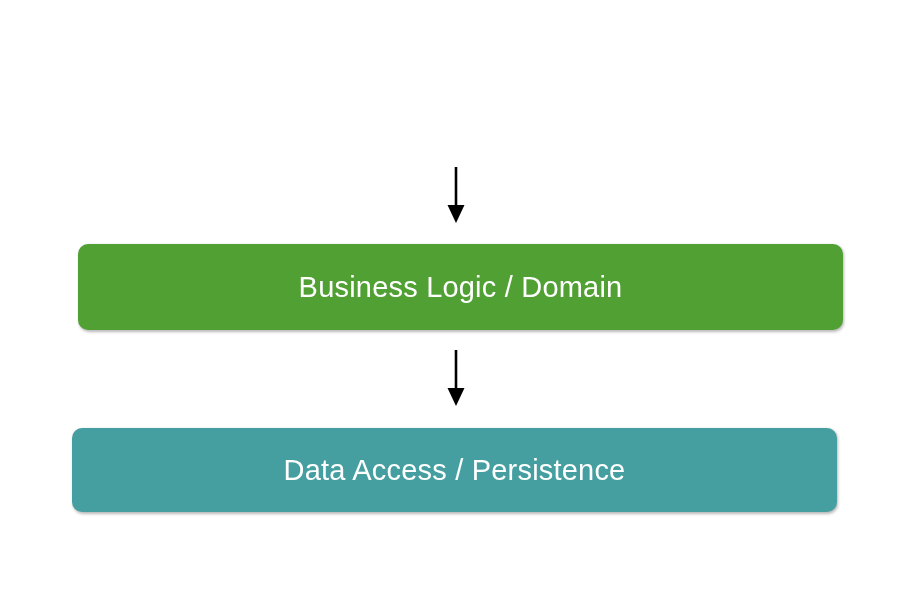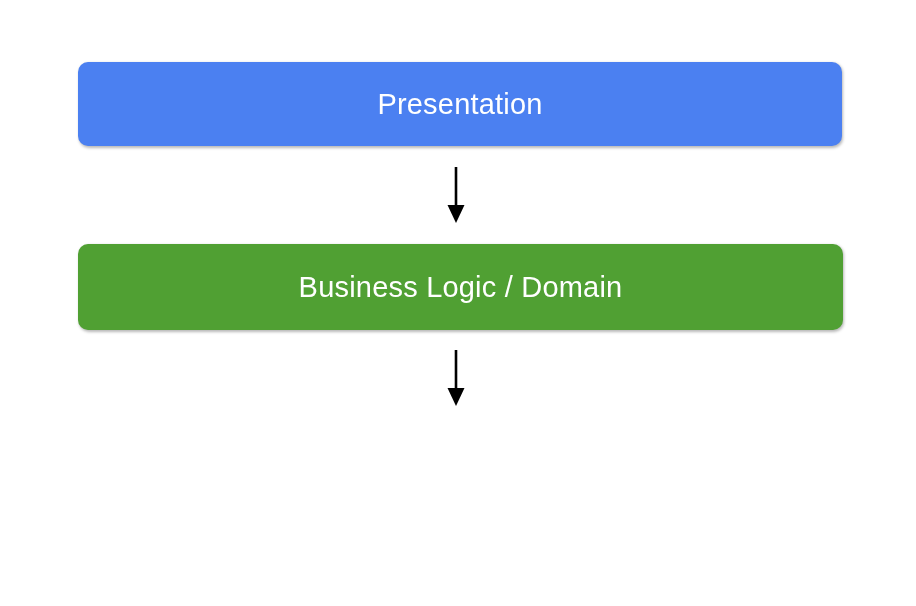--- a/index.html
+++ b/index.html
@@ -42,9 +42,6 @@
 
 <div class="canvas">
 
-  <div class="layer-box" id="layer-presentation" style="background-color: rgb(75, 128, 241);">
-    <span>Presentation</span>
-  </div>
 
   <svg class="arrow" id="arrow-1" viewBox="0 0 20 58">
     <line x1="10" y1="1" x2="10" y2="42" stroke="#000000" stroke-width="2.6"></line>

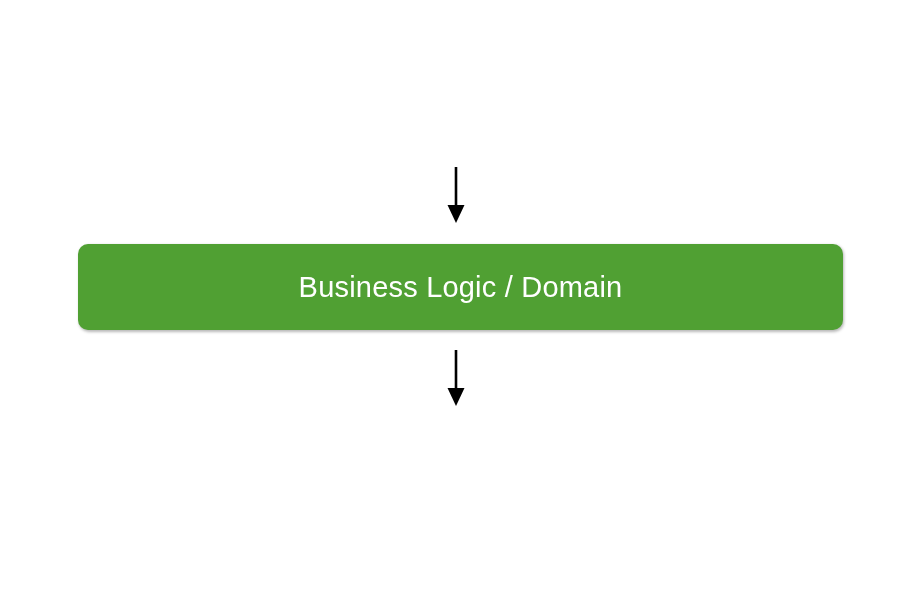--- a/index.html
+++ b/index.html
@@ -57,6 +57,9 @@
     <polygon points="1.5,39 18.5,39 10,57" fill="#000000"></polygon>
   </svg>
 
+  <div class="layer-box" id="layer-data" style="background-color: rgb(69, 159, 161);">
+    <span>Data Access / Persistence</span>
+  </div>
 
 </div>
 

